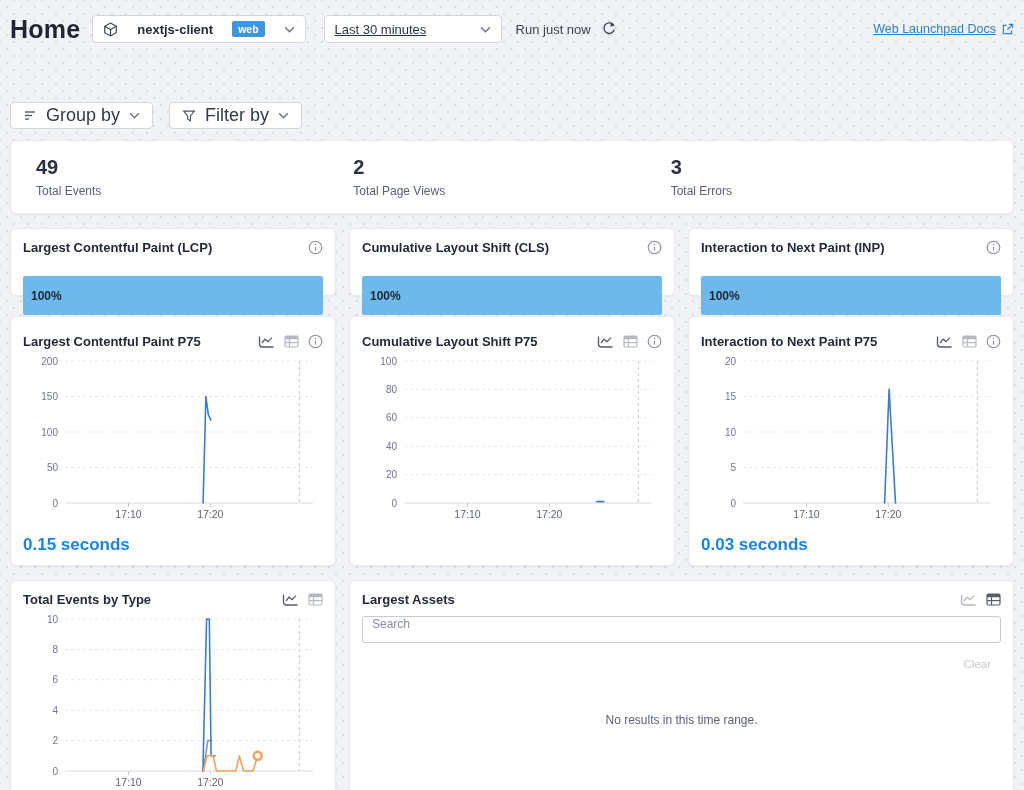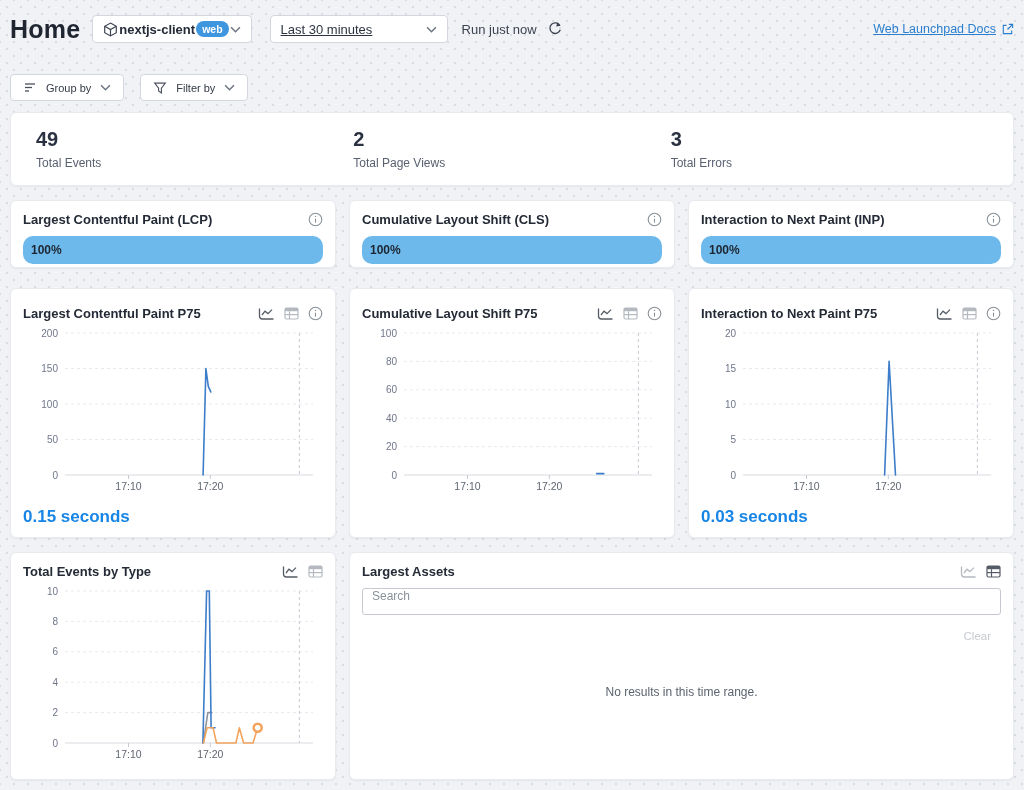--- a/index.html
+++ b/index.html
@@ -21,7 +21,7 @@
   .header { display:flex; align-items:center; height:30px; }
   .page-title { font-size:25px; font-weight:700; color:#1f2531; letter-spacing:.2px; margin-right:12px; }
   .btn, .select {
-    display:flex; align-items:center; gap:1px;
+    display:flex; align-items:center; gap:19px;
     background:#fff; border:1px solid #d3d7dd; border-radius:4px;
     height:28px; padding:0 10px; font-size:13px; color:#2c3340; cursor:pointer;
   }

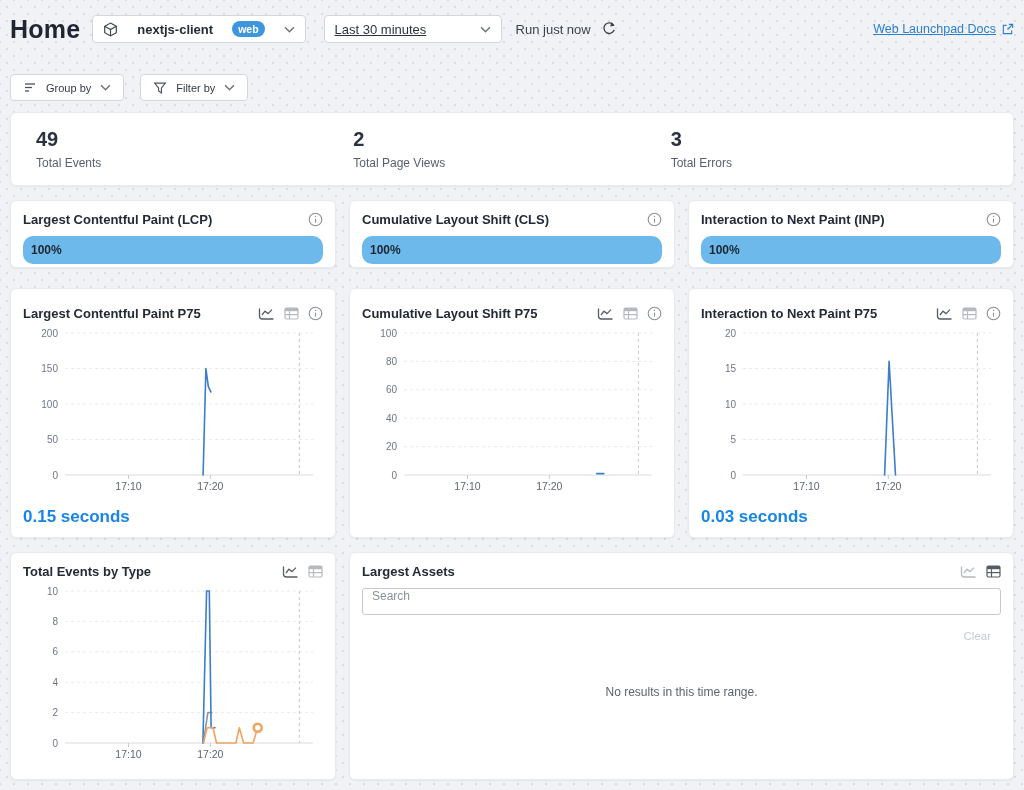--- a/index.html
+++ b/index.html
@@ -28,7 +28,7 @@
   .select.project { margin-right:18px; }
   .select.time { width:178px; margin-right:14px;text-decoration:underline; }
   .select .grow { flex:1; }
-  .badge { background:#3e96df; color:#fff; font-size:10.5px; font-weight:700; border-radius:8px; padding:2px 6px; }
+  .badge { background:#3e96df; color:#fff; font-size:10.5px; font-weight:700; border-radius:2px; padding:2px 6px; }
   .proj-name { font-weight:700; font-size:13px; color:#242b36; }
   .run-wrap { display:flex; align-items:center; gap:10px; font-size:13px; color:#3c4350; }
   .spacer { flex:1; }

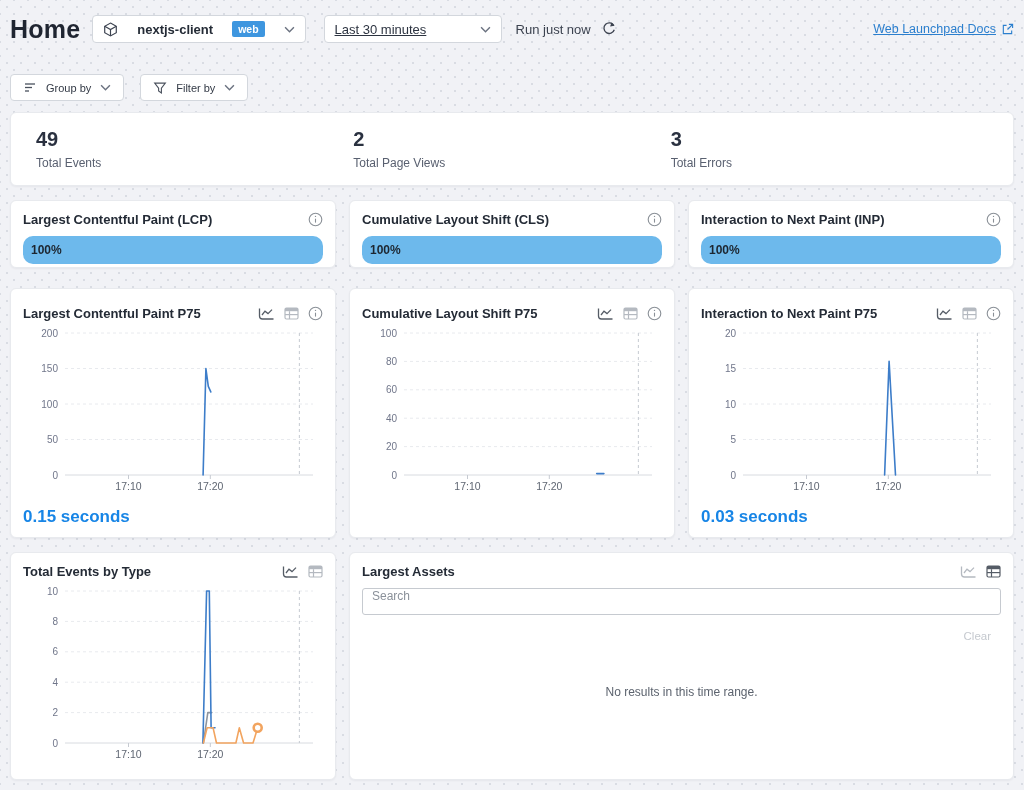--- a/index.html
+++ b/index.html
@@ -37,7 +37,7 @@
 
   
   .toolbar { display:flex; gap:16px; margin-top:30px; }
-  .toolbar .btn { height:27px; font-size:11px; gap:9px; padding:0 12px; color:#333a46; }
+  .toolbar .btn { height:27px; font-size:18px; gap:9px; padding:0 12px; color:#333a46;margin-top:28px; }
 
   
   .card {

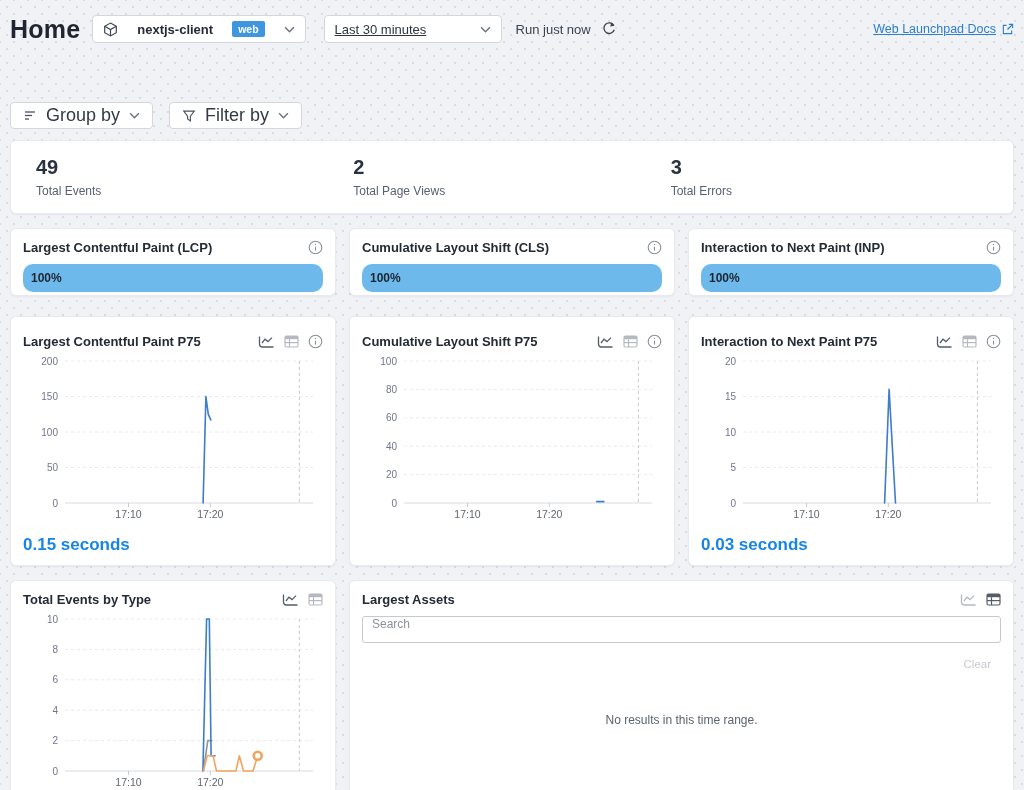--- a/index.html
+++ b/index.html
@@ -55,7 +55,7 @@
   .metric-card { height:68px; padding:11px 12px 12px; }
   .card-title-row { display:flex; align-items:center; }
   .card-title { font-size:13px; font-weight:700; color:#242b36; flex:1; }
-  .score-bar-track { margin-top:9px; height:28px; border-radius:10px; overflow:hidden; background:transparent; }
+  .score-bar-track { margin-top:21px; height:39px; border-radius:0; overflow:hidden; background:transparent; }
   .score-bar { height:100%; background:#6db9ec; border-radius:2px; display:flex; align-items:center; }
   .score-bar span { font-size:12px; font-weight:600; color:#1d2630; padding-left:8px; }
 

